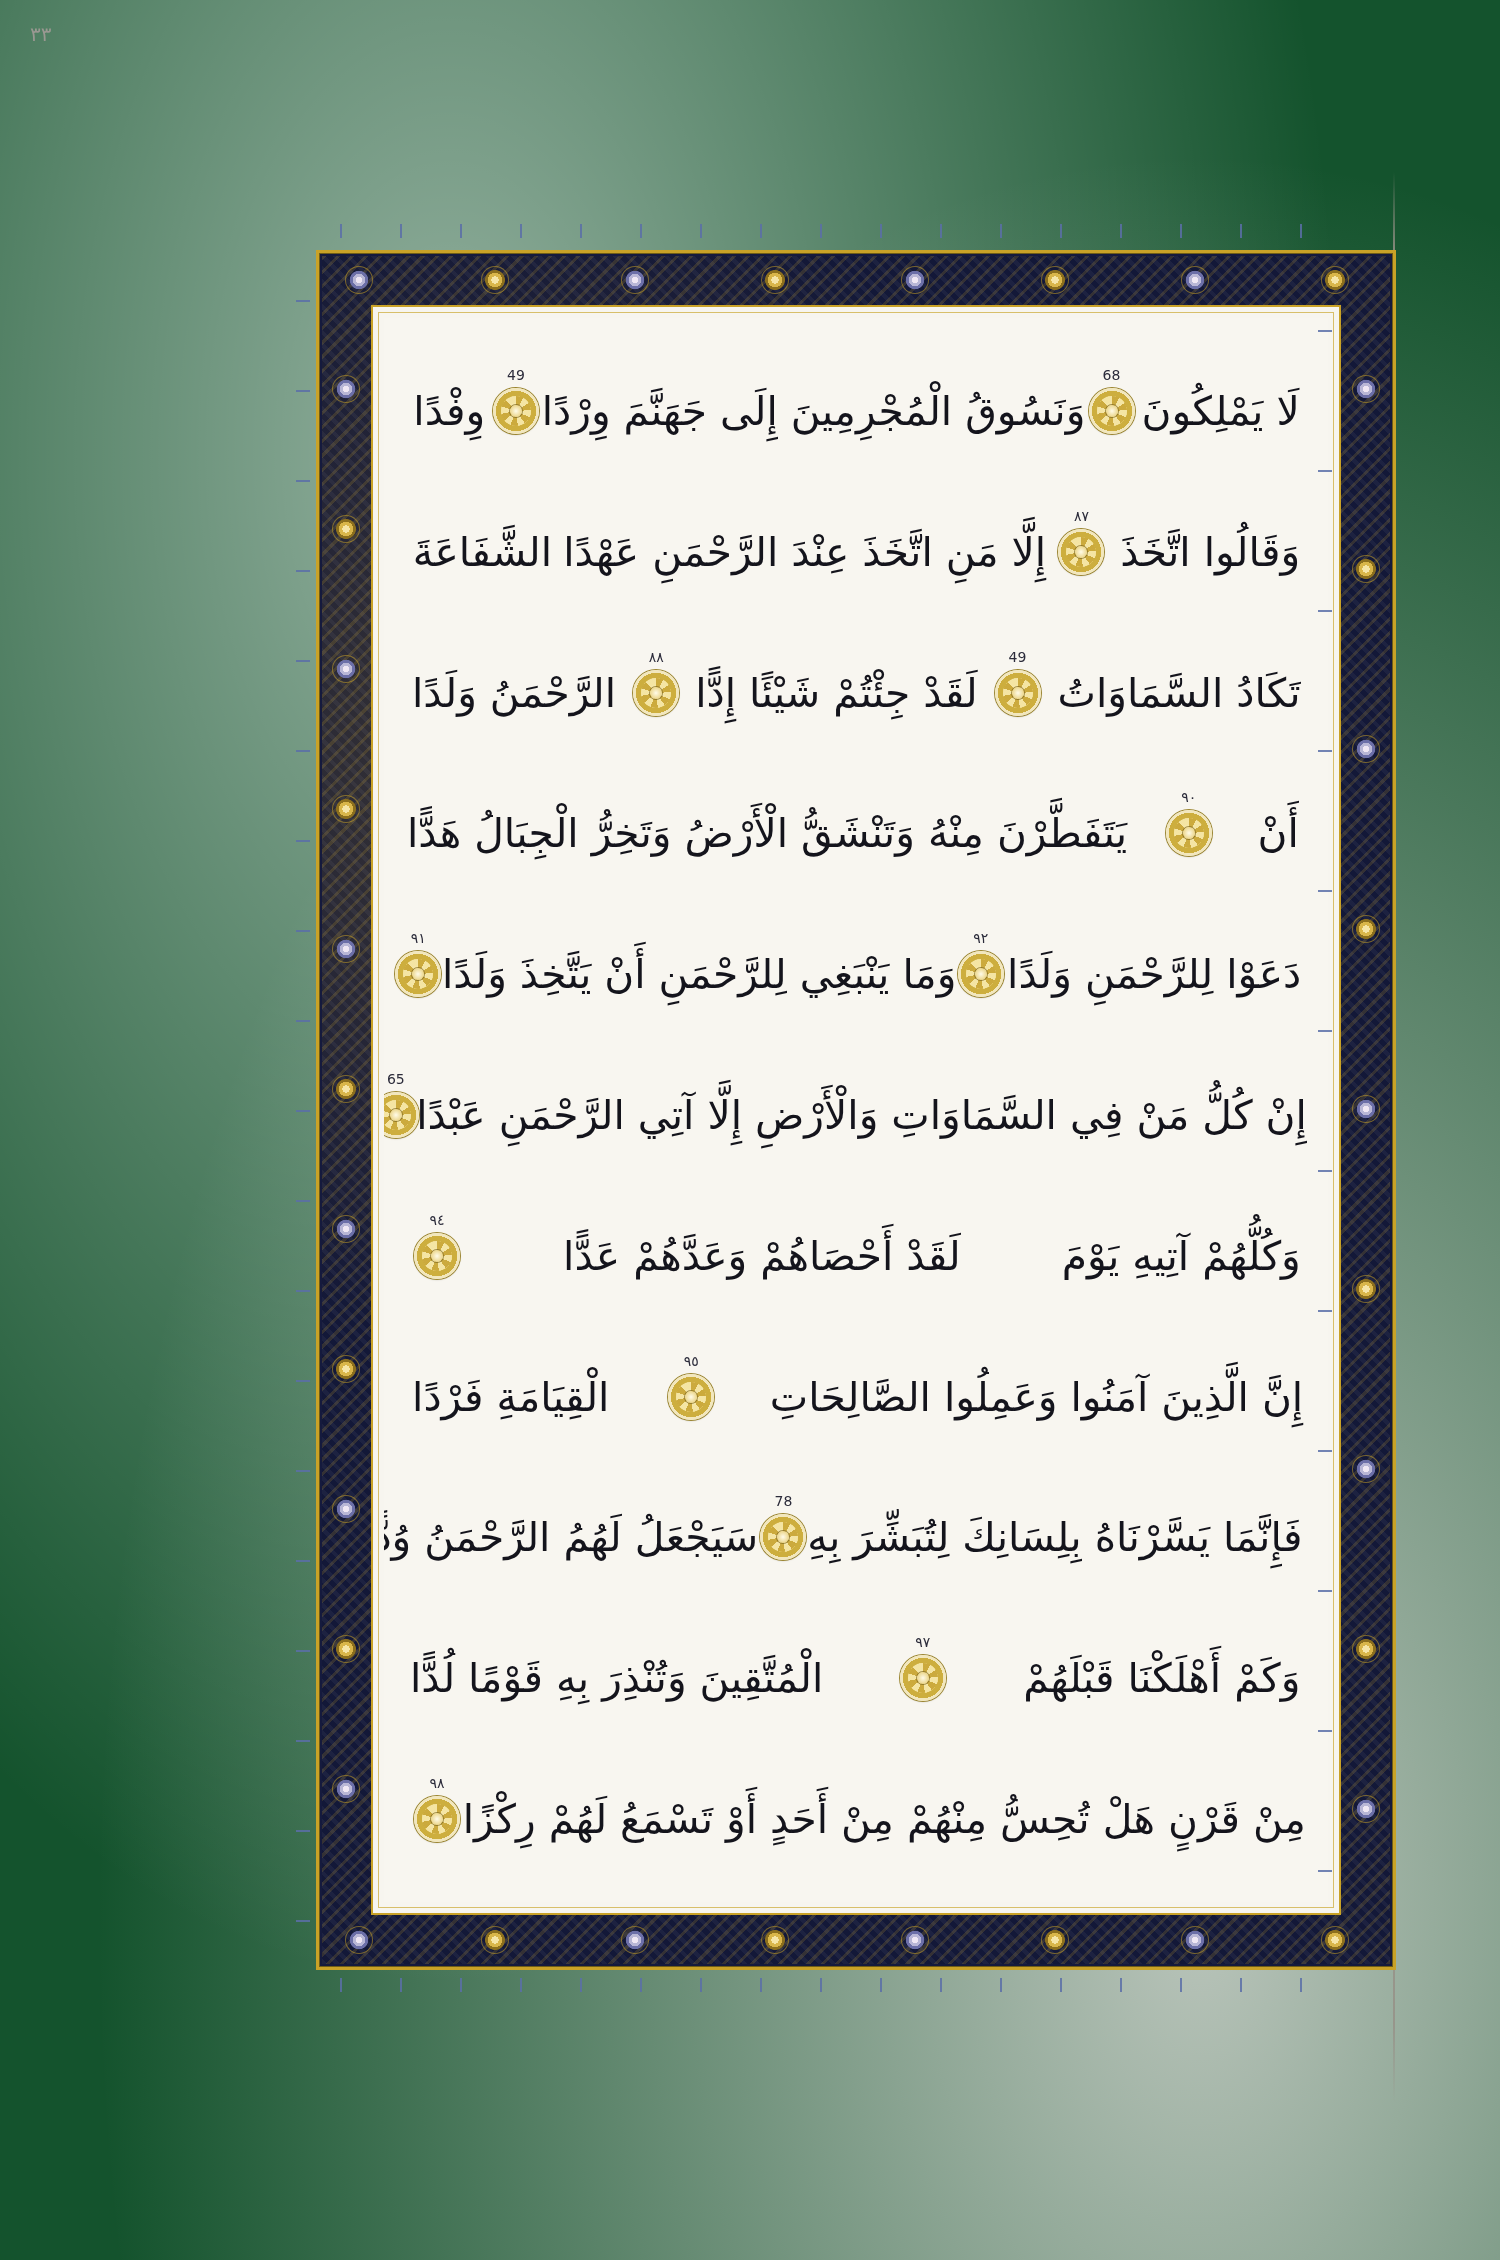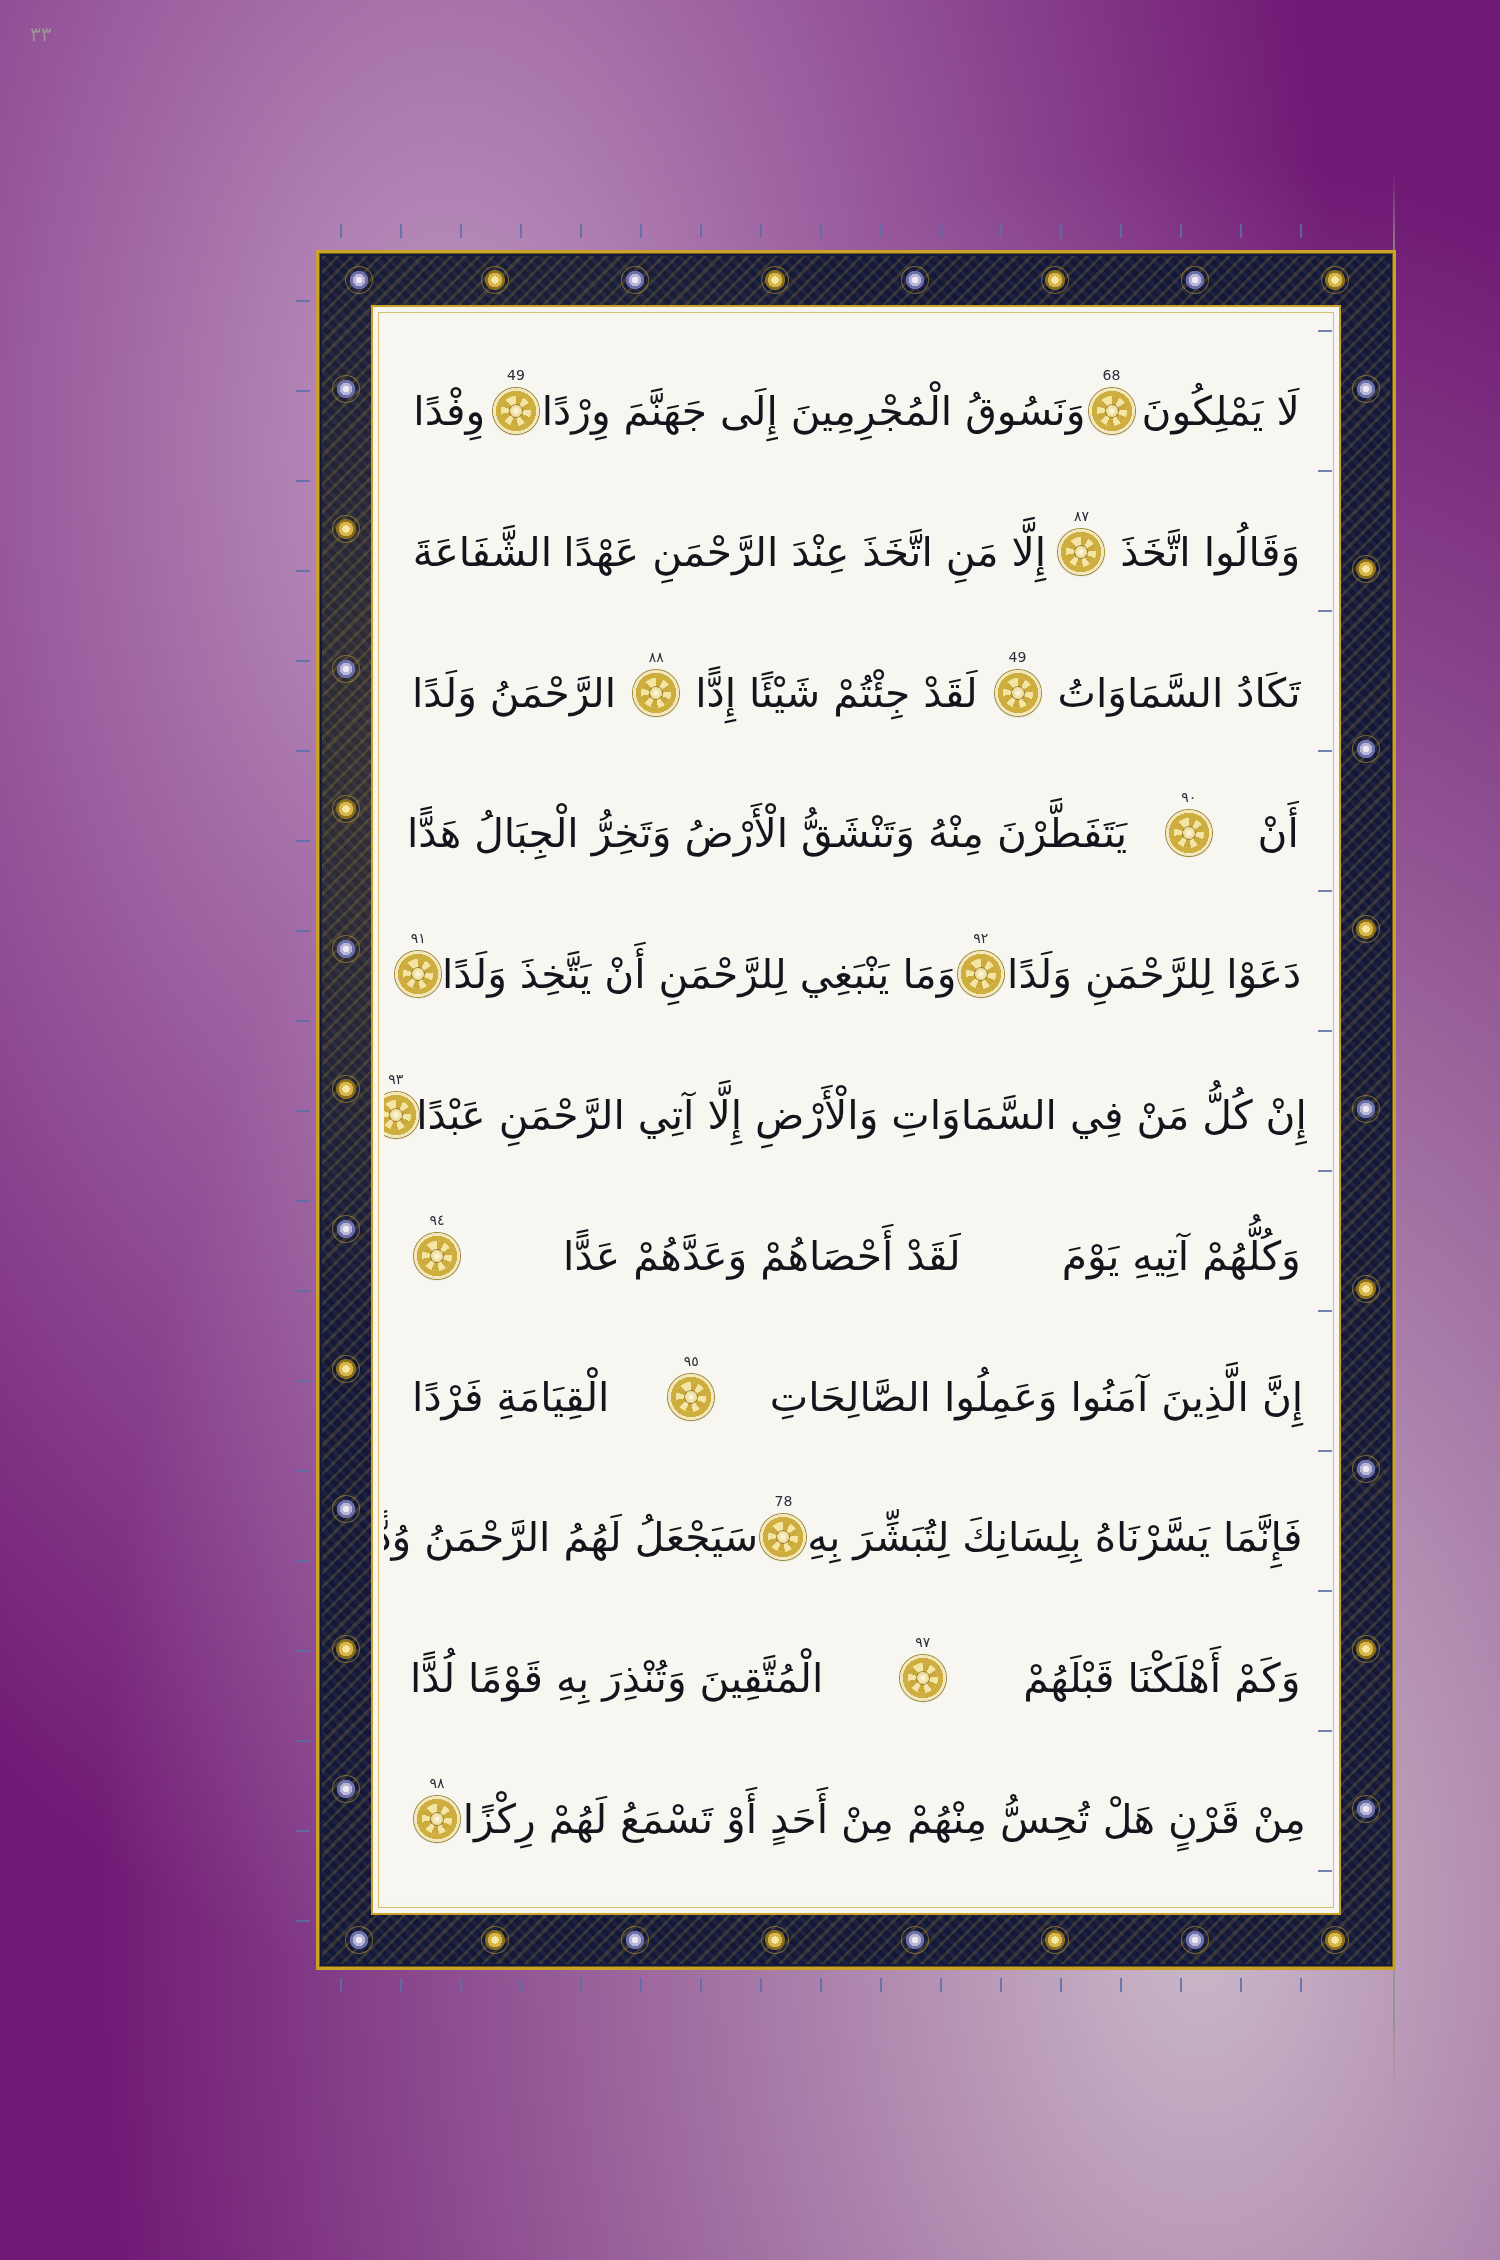--- a/index.html
+++ b/index.html
@@ -19,7 +19,7 @@
     position: relative;
     width: 1500px;
     height: 2260px;
-    background: #701a75;
+    background: #14532d;
   }
   
   #page::before {

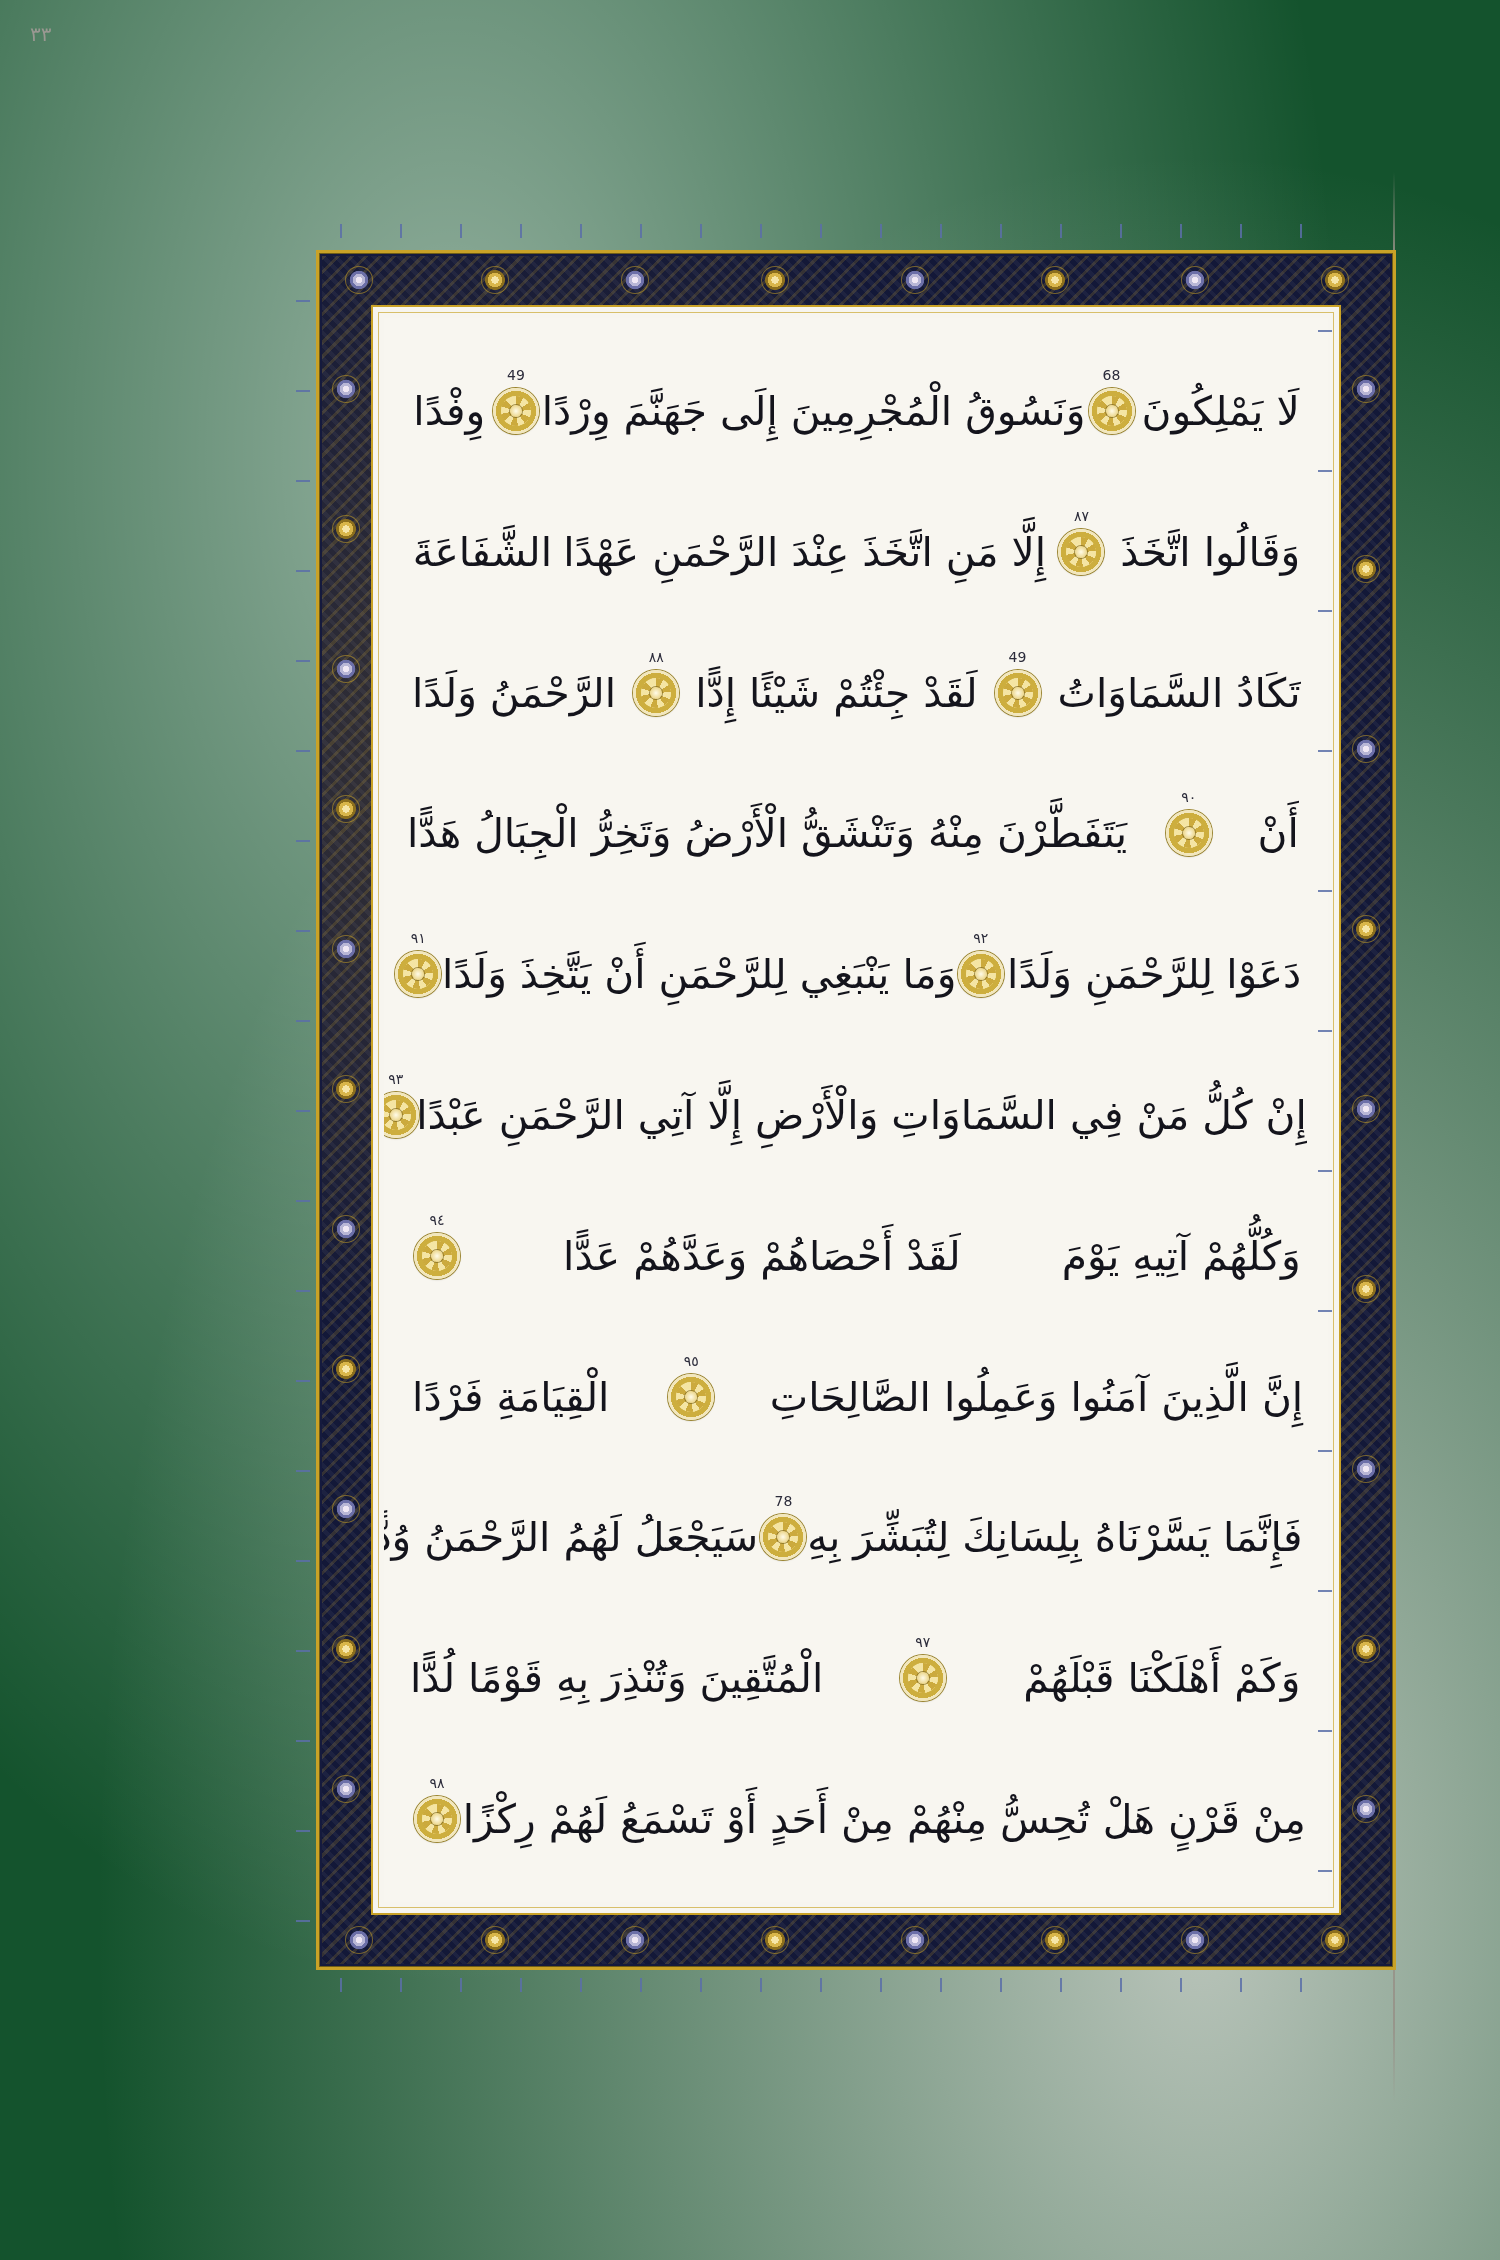--- a/index.html
+++ b/index.html
@@ -323,7 +323,7 @@
                 <span class="marker">
                   <span class="petals"></span>
                   <span class="core"></span>
-                  <span class="marker-num">٩٣</span>
+                  <span class="marker-num">65</span>
                 </span>
               </div>
               <div class="line">

